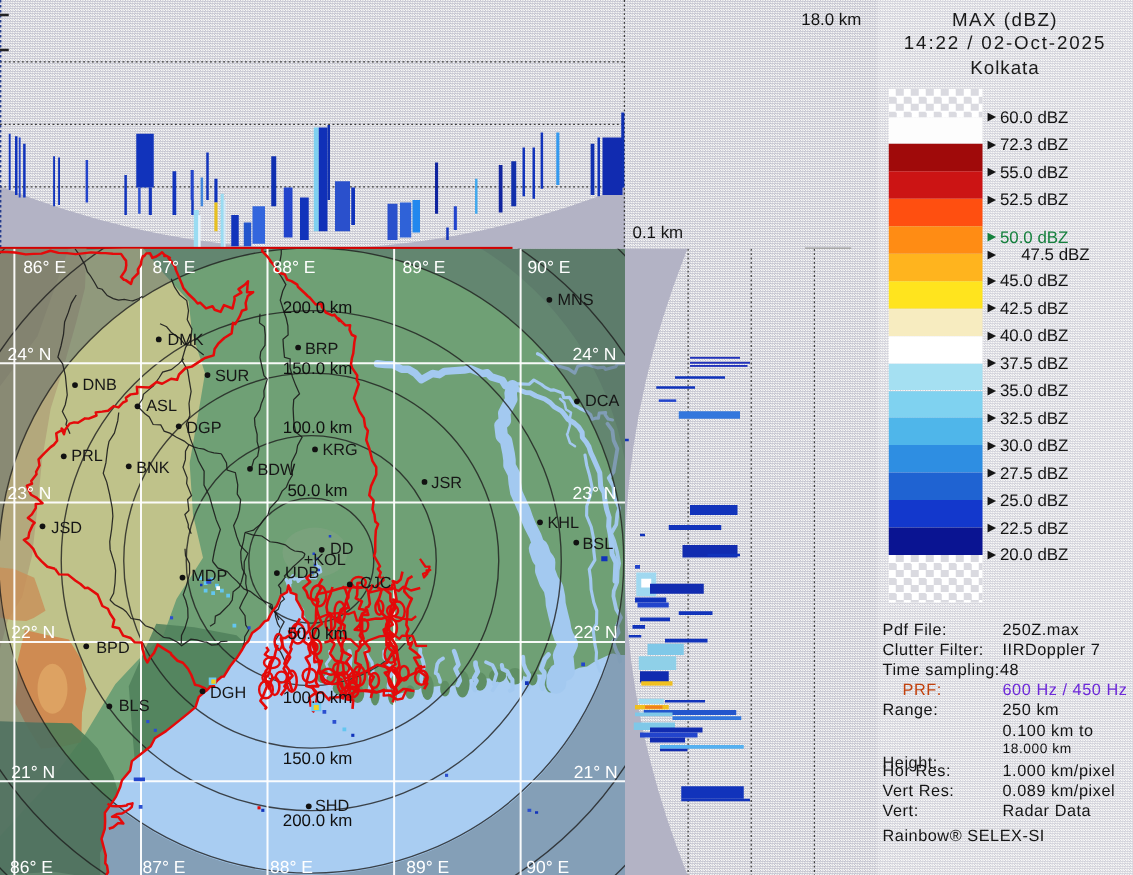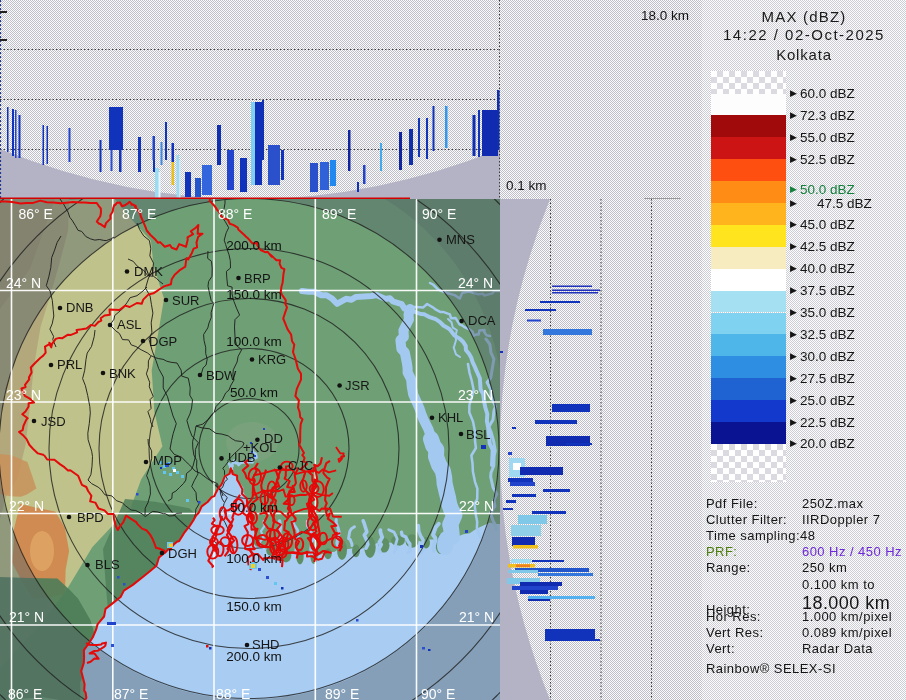--- a/index.html
+++ b/index.html
@@ -430,7 +430,7 @@
 <div style="position:absolute;left:706px;top:511.7px;font-size:13px;letter-spacing:0.45px;color:#141414">Clutter Filter:</div>
 <div style="position:absolute;left:802px;top:511.7px;font-size:13px;letter-spacing:0.45px;color:#141414">IIRDoppler 7</div>
 <div style="position:absolute;left:706px;top:527.9px;font-size:13px;letter-spacing:0.45px;color:#141414">Time sampling:48</div>
-<div style="position:absolute;left:706px;top:544.1px;font-size:13px;letter-spacing:0.45px;color:#4d7c0f">PRF:</div>
+<div style="position:absolute;left:722px;top:544.1px;font-size:13px;letter-spacing:0.45px;color:#c2410c">PRF:</div>
 <div style="position:absolute;left:802px;top:544.1px;font-size:13px;letter-spacing:0.45px;color:#6d28d9">600 Hz / 450 Hz</div>
 <div style="position:absolute;left:706px;top:560.3px;font-size:13px;letter-spacing:0.45px;color:#141414">Range:</div>
 <div style="position:absolute;left:802px;top:560.3px;font-size:13px;letter-spacing:0.45px;color:#141414">250 km</div>

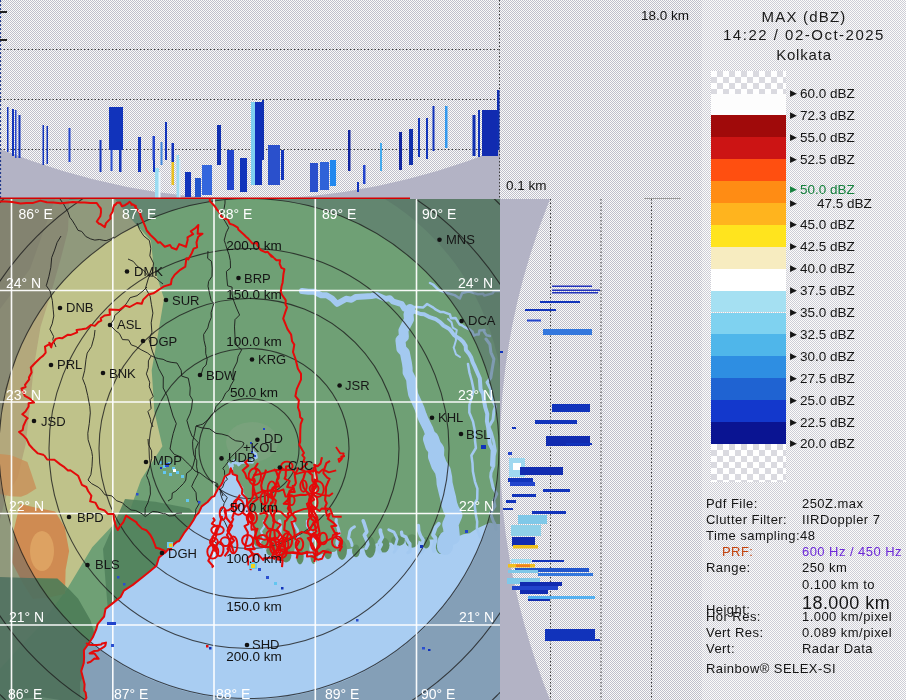--- a/index.html
+++ b/index.html
@@ -436,7 +436,7 @@
 <div style="position:absolute;left:802px;top:560.3px;font-size:13px;letter-spacing:0.45px;color:#141414">250 km</div>
 <div style="position:absolute;left:706px;top:602px;font-size:13px;letter-spacing:0.45px;color:#141414">Height:</div>
 <div style="position:absolute;left:802px;top:576.5px;font-size:13px;letter-spacing:0.45px;color:#141414">0.100 km to</div>
-<div style="position:absolute;left:802px;top:592.7px;font-size:18px;letter-spacing:0.45px;color:#141414">18.000 km</div>
+<div style="position:absolute;left:802px;top:592.7px;font-size:11px;letter-spacing:0.45px;color:#141414">18.000 km</div>
 <div style="position:absolute;left:706px;top:608.9px;font-size:13px;letter-spacing:0.45px;color:#141414">Hor Res:</div>
 <div style="position:absolute;left:802px;top:608.9px;font-size:13px;letter-spacing:0.45px;color:#141414">1.000 km/pixel</div>
 <div style="position:absolute;left:706px;top:625.1px;font-size:13px;letter-spacing:0.45px;color:#141414">Vert Res:</div>

